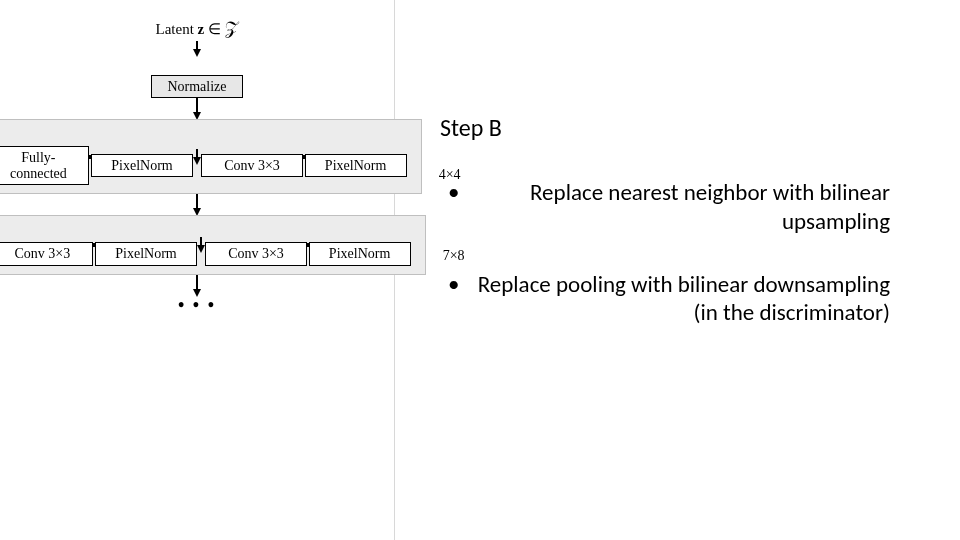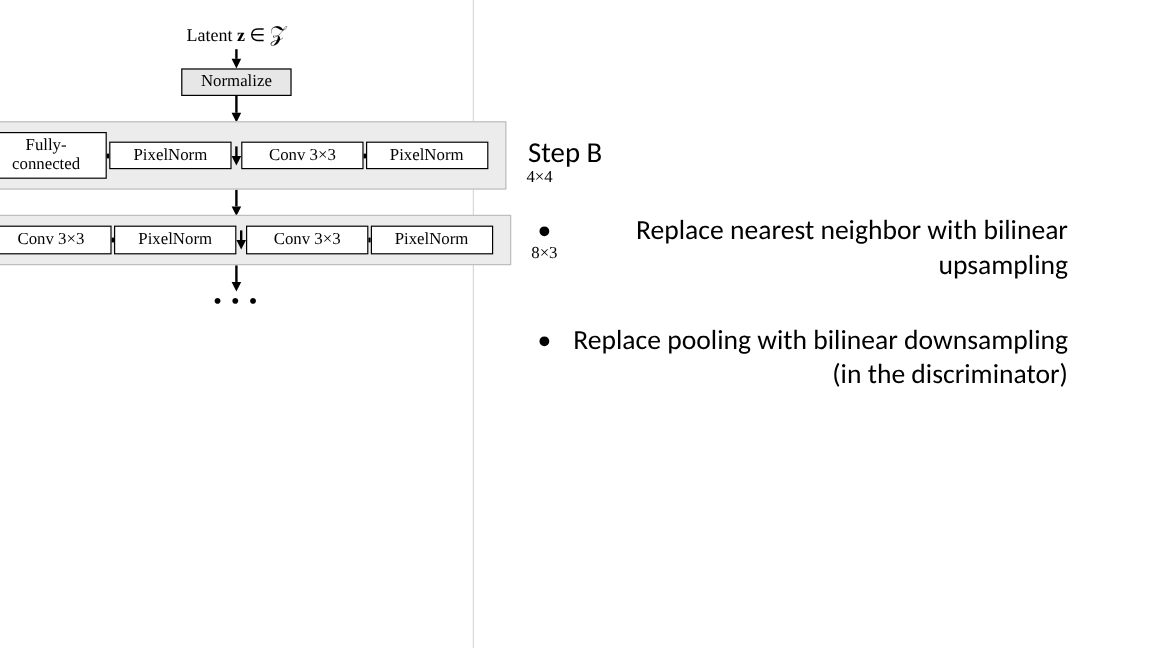--- a/index.html
+++ b/index.html
@@ -58,6 +58,7 @@
     font-size: 14px;
     text-align: center;
     line-height: 1.1;
+    margin-top: 18px;
   }
   .box.gray  { background: #e7e7e7; min-width: 92px; }
   .box.white { background: #fff; min-width: 102px; }

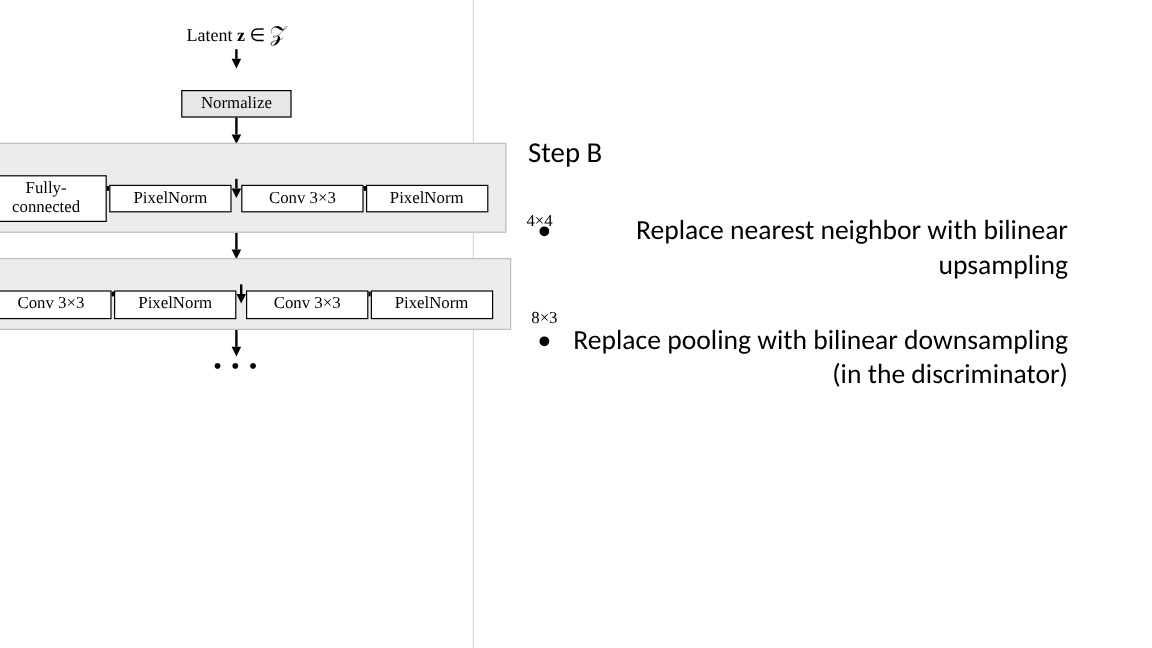--- a/index.html
+++ b/index.html
@@ -76,7 +76,7 @@
   .group-label {
     position: absolute;
     right: -40px;
-    bottom: 0;
+    bottom: 10px;
     font-size: 14px;
   }
   .ellips {

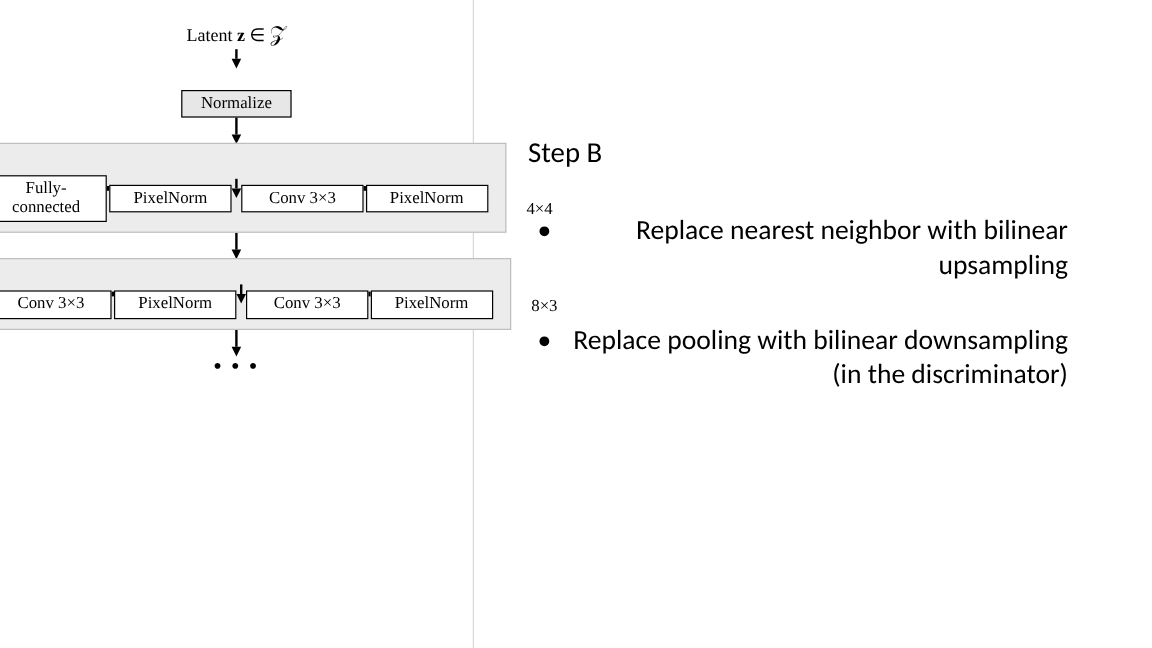--- a/index.html
+++ b/index.html
@@ -180,7 +180,7 @@
             <div class="arrow-stem" style="height:4px"></div>
           </div>
         <div class="box white">PixelNorm</div>
-        <div class="group-label">8×3</div>
+        <div class="group-label">7×8</div>
       </div>
 
       <div class="vconn tall">

